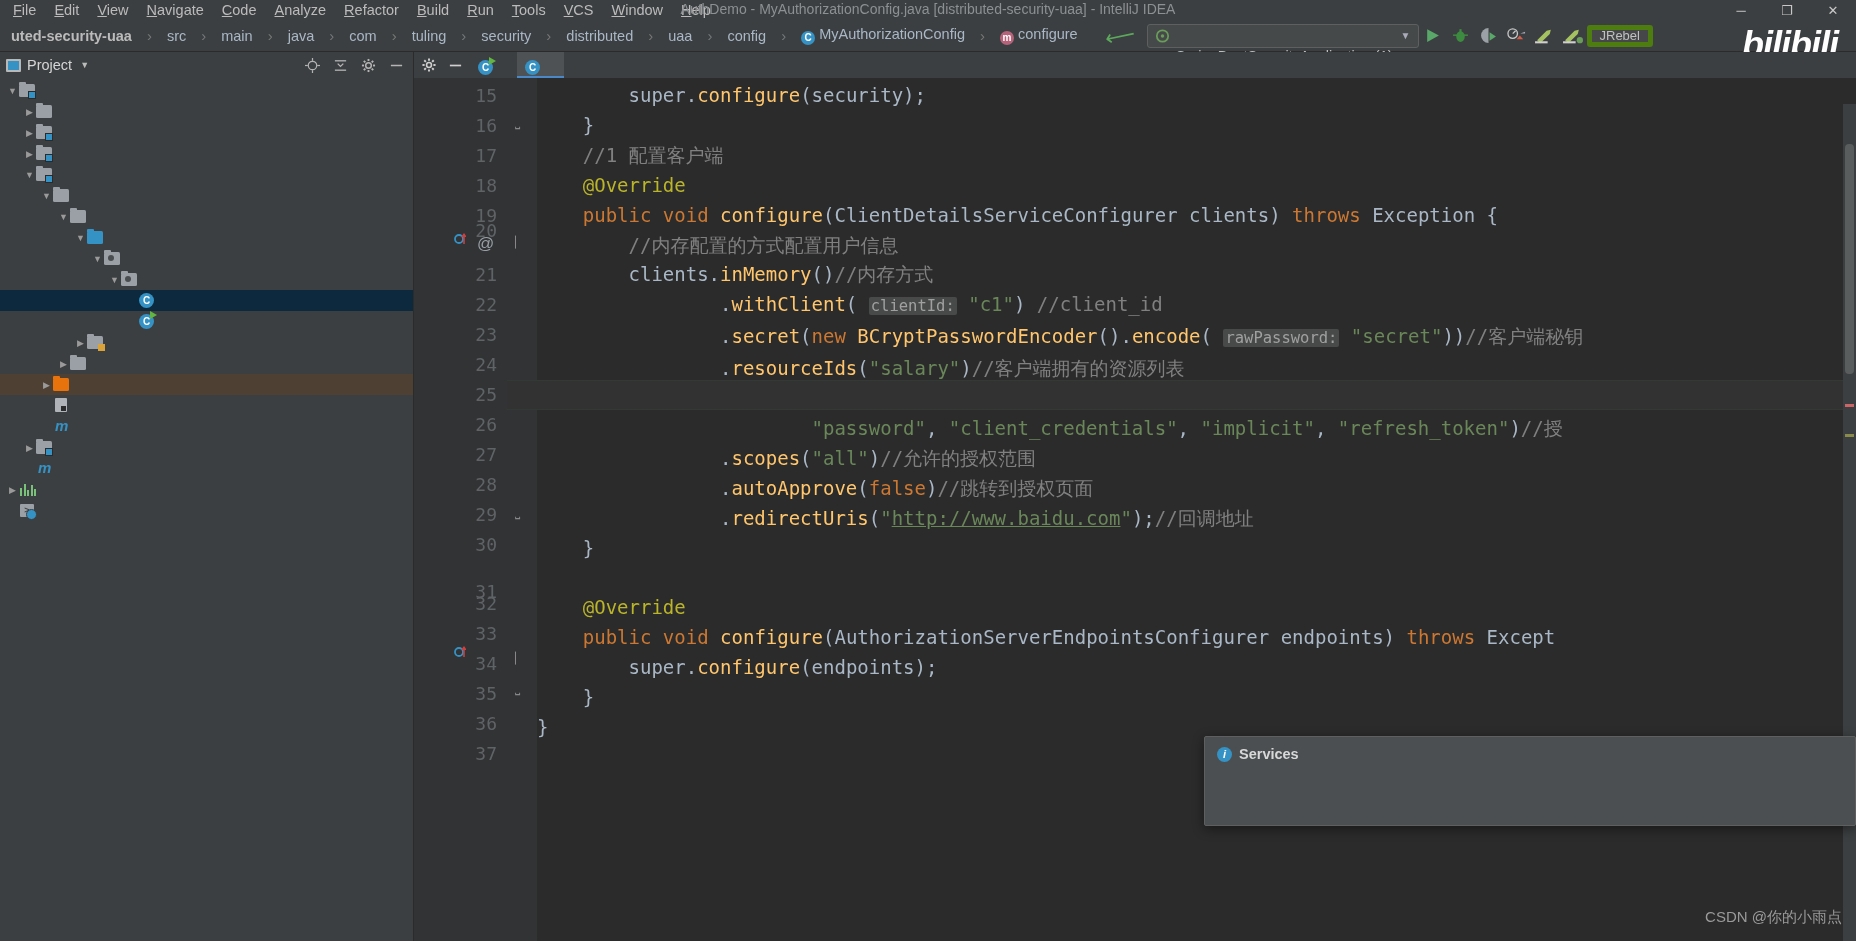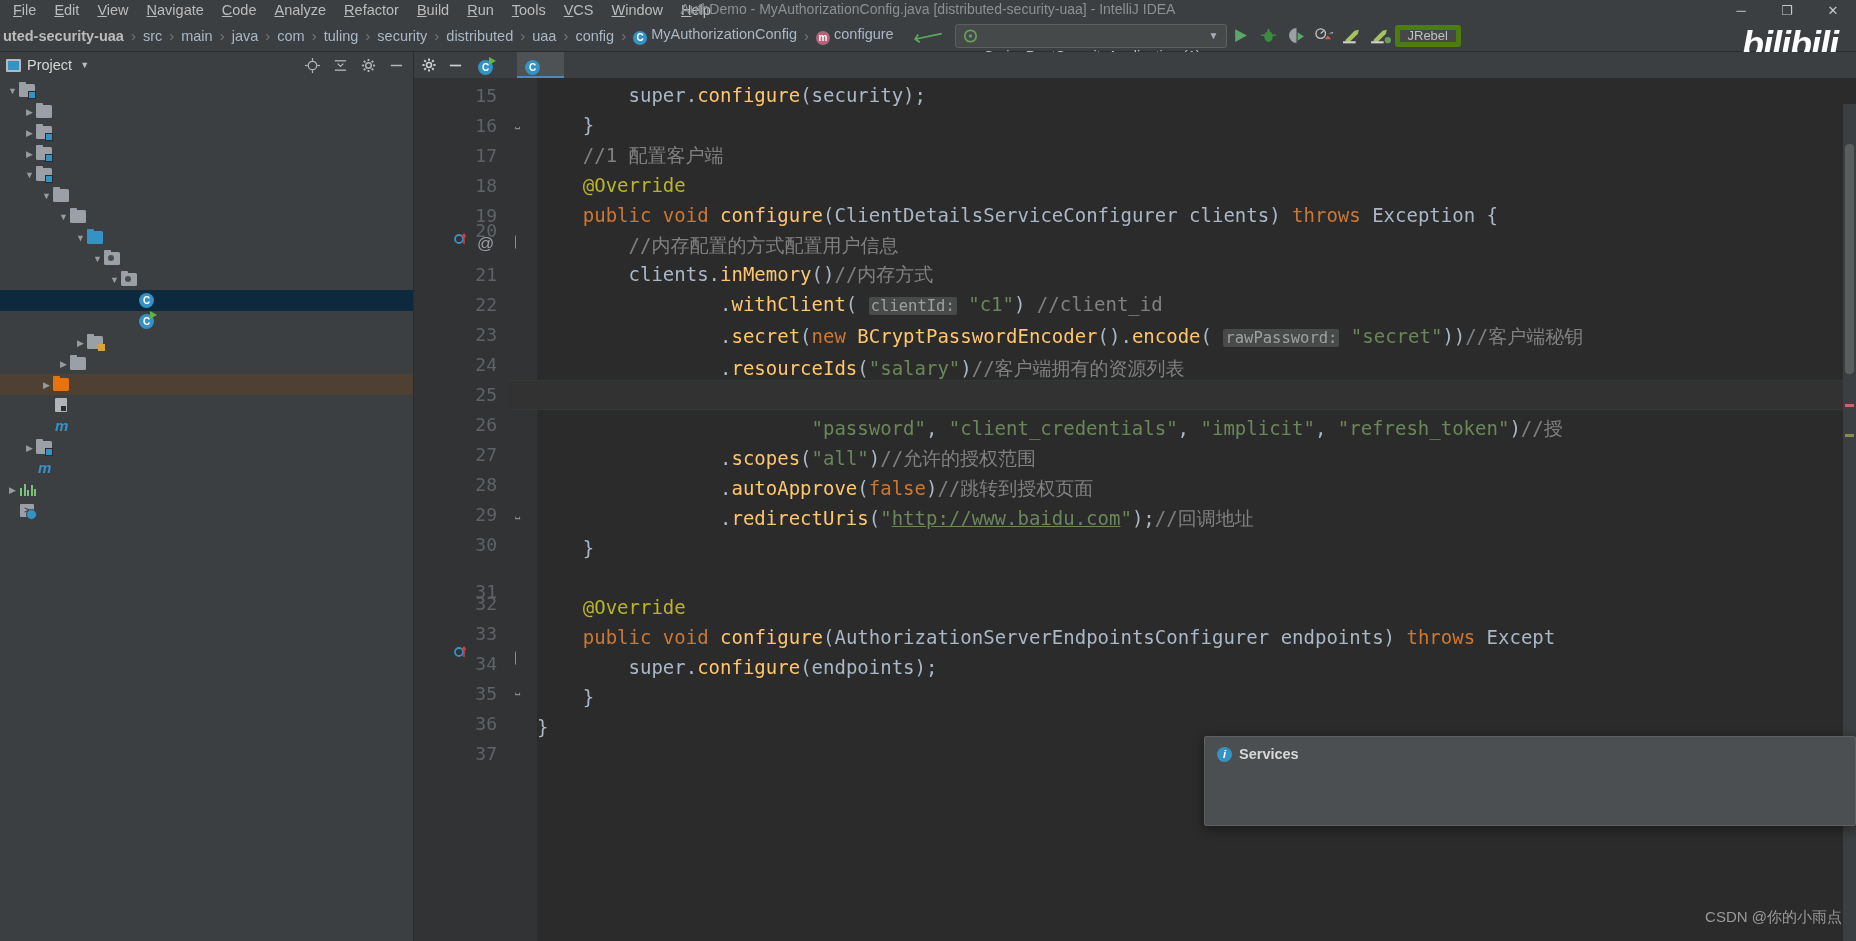--- a/index.html
+++ b/index.html
@@ -38,7 +38,7 @@
     display: flex; align-items: center;
   }
   .crumbs { display: flex; align-items: center; padding-left: 0px; }
-  .crumb { font-size: 14.5px; color: #a9b7c6; white-space: nowrap; padding: 0 3px; }
+  .crumb { font-size: 14.5px; color: #a9b7c6; white-space: nowrap; padding: 0 11px; }
   .crumb.bold { font-weight: bold; color: #bbb; }
   .crumb-sep { color: #777; font-size: 15px; padding: 0 4px; }
   .cb-icon {

